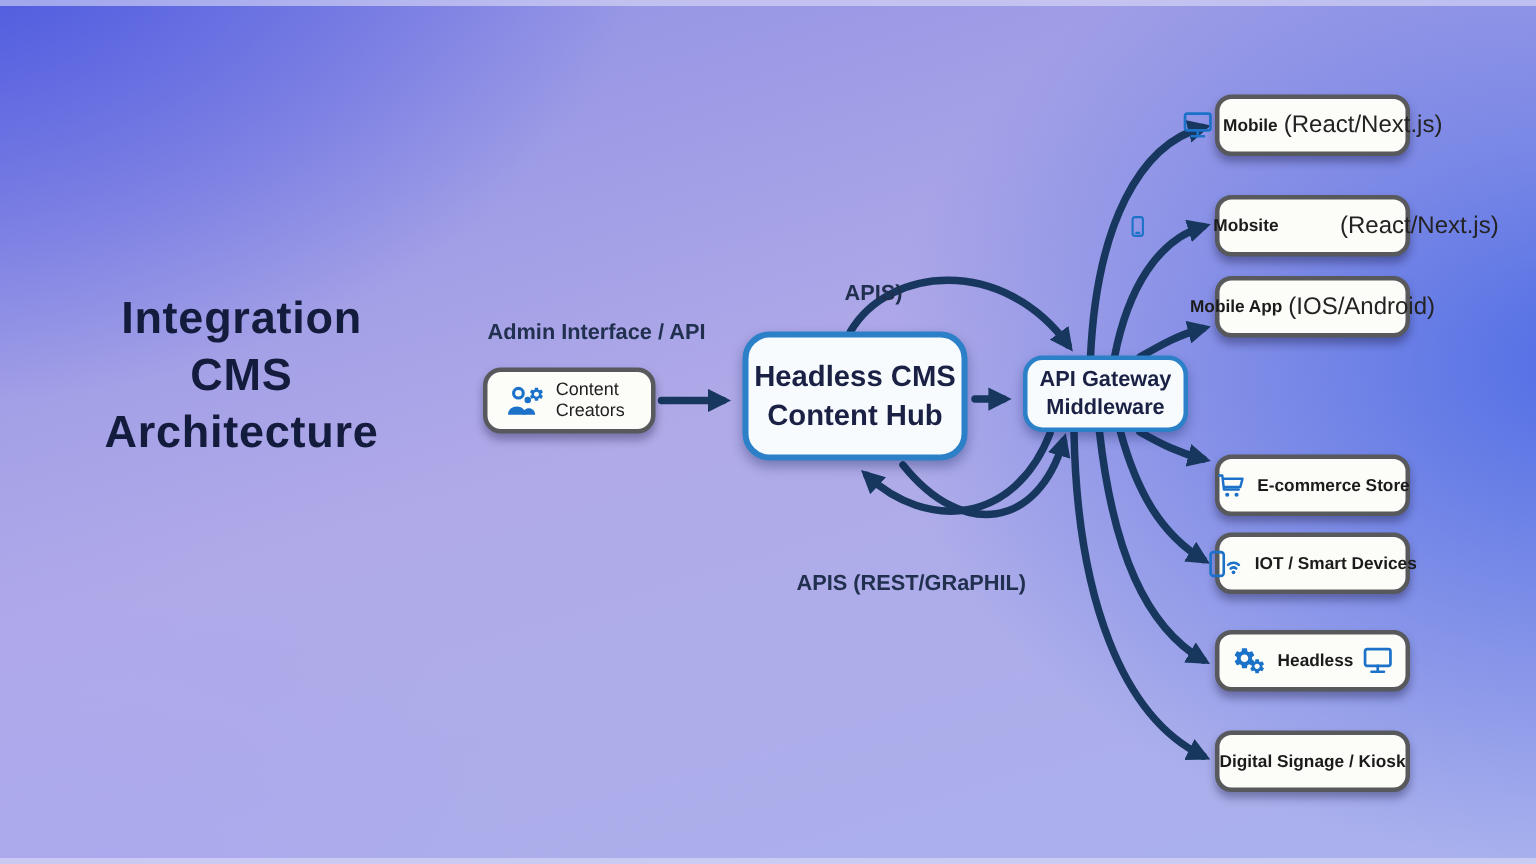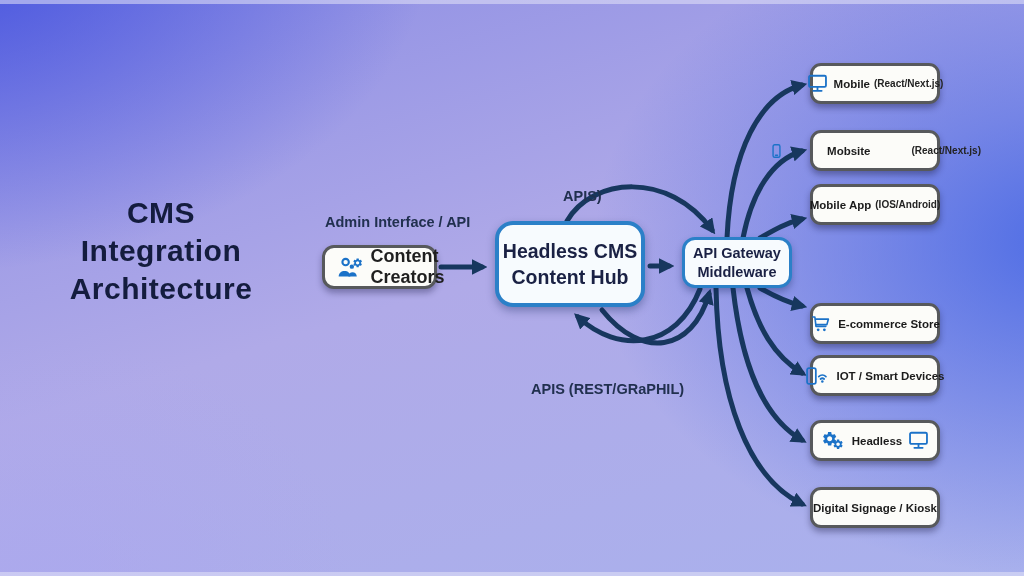--- a/index.html
+++ b/index.html
@@ -60,7 +60,7 @@
     box-shadow:0 4px 6px rgba(20,20,60,.38);white-space:nowrap;
   }
   .endpoint .ename{font-size:11.5px;font-weight:700;color:#1b1b1b;}
-  .endpoint .edetail{font-size:10px;font-weight:700;color:#232323;margin-left:-2px;text-align:center;}
+  .endpoint .edetail{font-size:16px;font-weight:400;color:#232323;margin-left:-2px;text-align:center;}
   .icon{display:inline-flex;color:var(--icon,#1b72c8);}
   .icon svg{display:block;}
 </style>

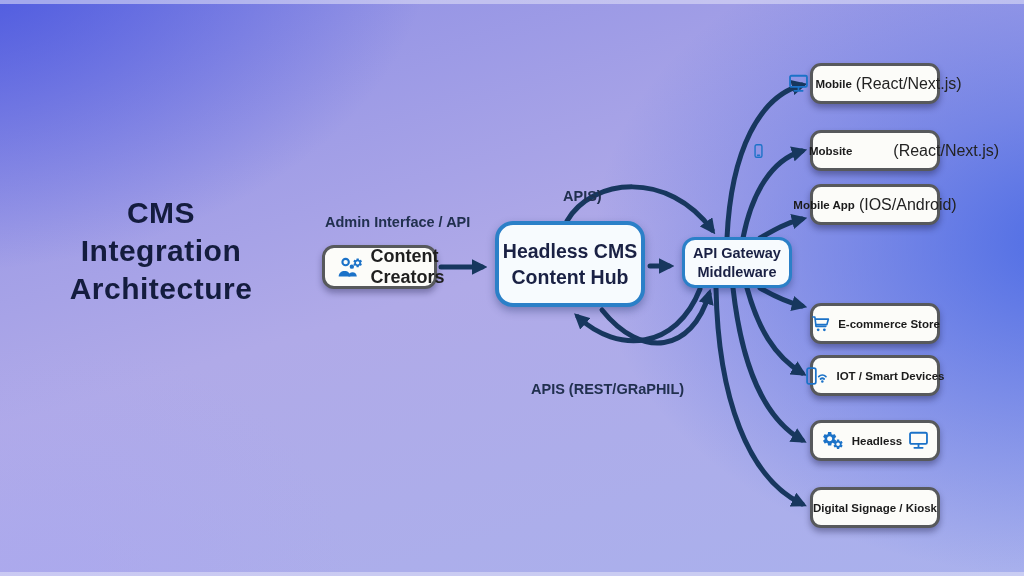--- a/index.html
+++ b/index.html
@@ -93,8 +93,8 @@
   </svg>
 
   <div class="title">
+    <div>Integration</div>
     <div>CMS</div>
-    <div>Integration</div>
     <div>Architecture</div>
   </div>
 

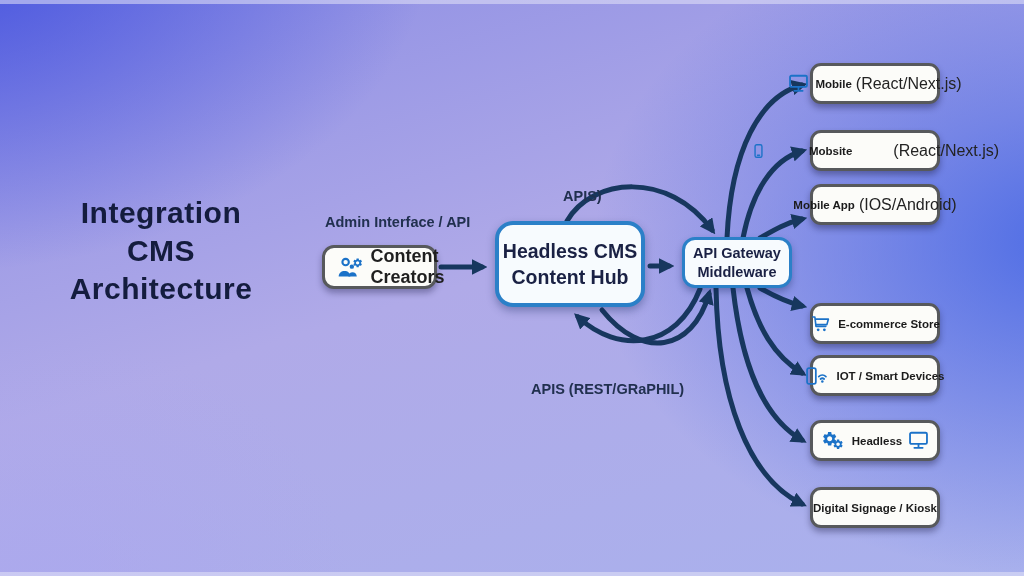--- a/index.html
+++ b/index.html
@@ -40,7 +40,7 @@
     background:#fcfcf9;border:3px solid var(--gray-border,#57595c);border-radius:12px;
     box-shadow:0 4px 6px rgba(20,20,60,.35);
   }
-  .creators .nlabel{font-size:18px;font-weight:700;color:#1f1f1f;line-height:1.15;width:52px;}
+  .creators .nlabel{font-size:12px;font-weight:400;color:#1f1f1f;line-height:1.15;width:52px;}
   .hub{
     left:495px;top:221px;width:150px;height:86px;flex-direction:column;
     background:#f7fbfe;border:4px solid var(--blue-border,#2b80c8);border-radius:18px;

